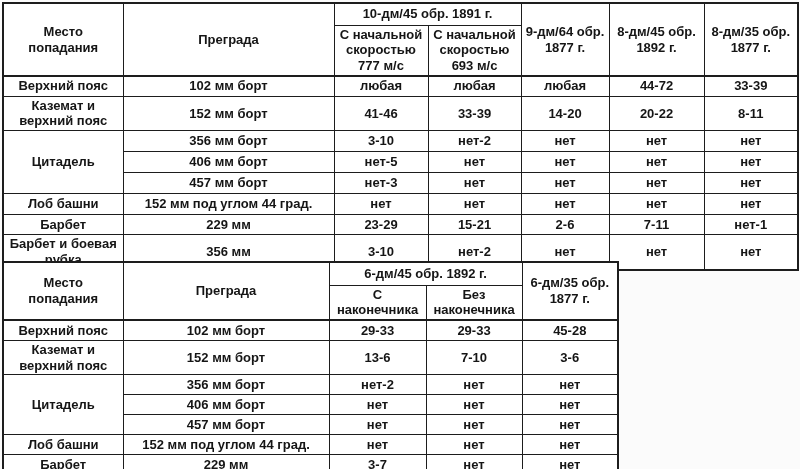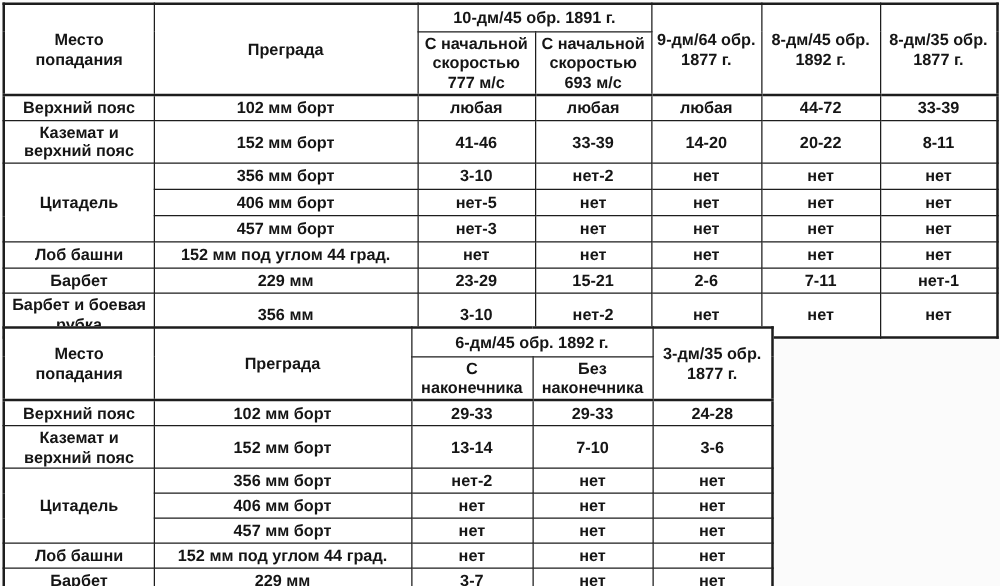--- a/index.html
+++ b/index.html
@@ -141,7 +141,7 @@
       <th rowspan="2">Место попадания</th>
       <th rowspan="2">Преграда</th>
       <th colspan="2">6-дм/45 обр. 1892 г.</th>
-      <th rowspan="2">3-дм/35 обр. 1877 г.</th>
+      <th rowspan="2">6-дм/35 обр. 1877 г.</th>
     </tr>
     <tr style="height:20px">
       <th class="t2sub">С наконечника</th>

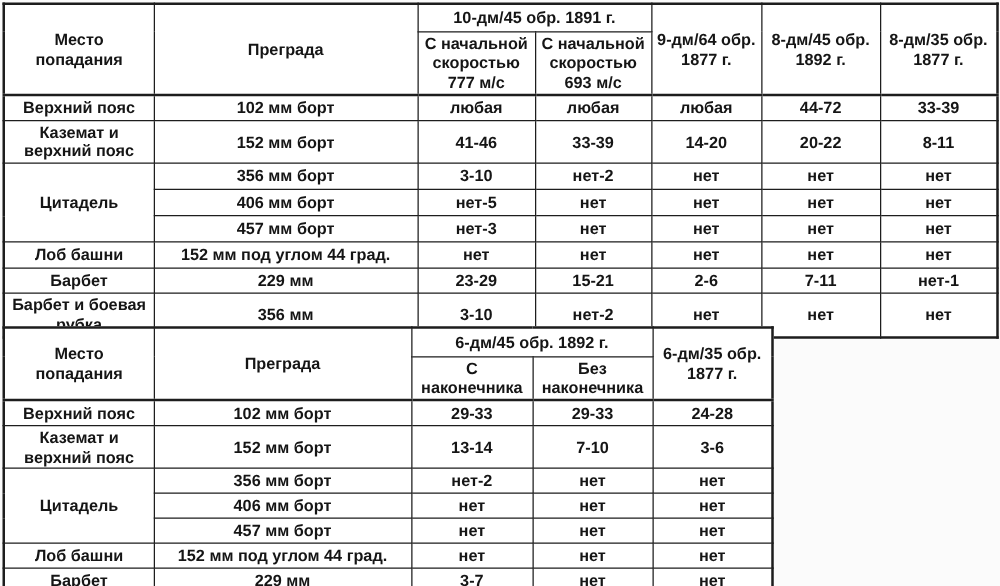--- a/index.html
+++ b/index.html
@@ -154,7 +154,7 @@
       <td class="l">102 мм борт</td>
       <td>29-33</td>
       <td>29-33</td>
-      <td>24-28</td>
+      <td>45-28</td>
     </tr>
     <tr style="height:32px">
       <td class="l">Каземат и верхний пояс</td>

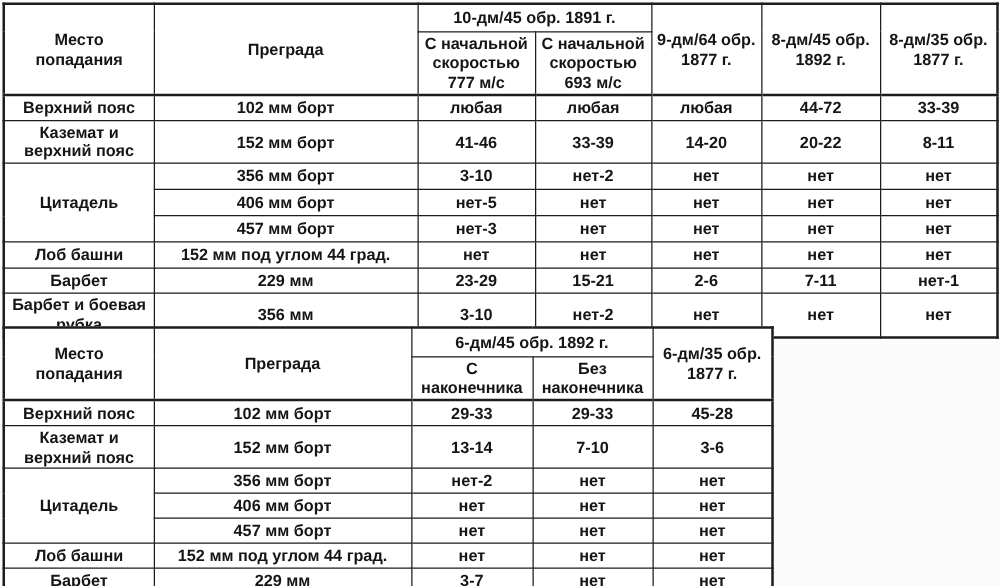--- a/index.html
+++ b/index.html
@@ -159,7 +159,7 @@
     <tr style="height:32px">
       <td class="l">Каземат и верхний пояс</td>
       <td class="l">152 мм борт</td>
-      <td>13-14</td>
+      <td>13-6</td>
       <td>7-10</td>
       <td>3-6</td>
     </tr>

